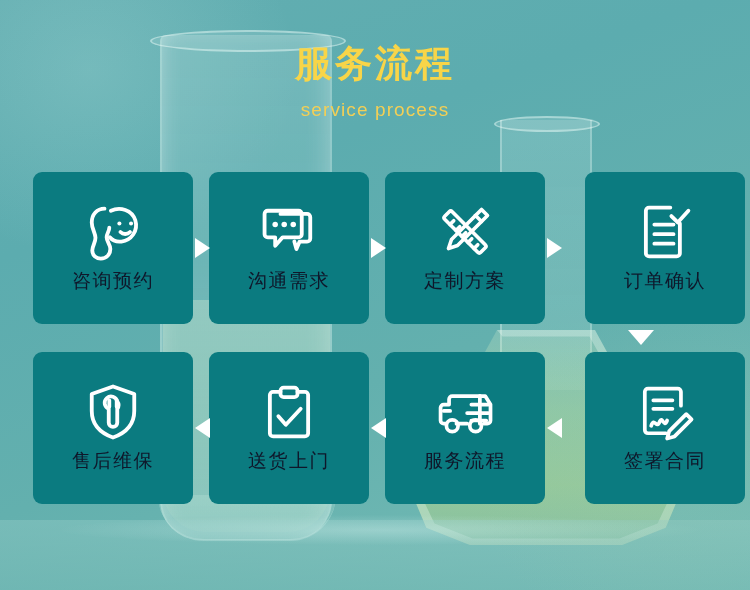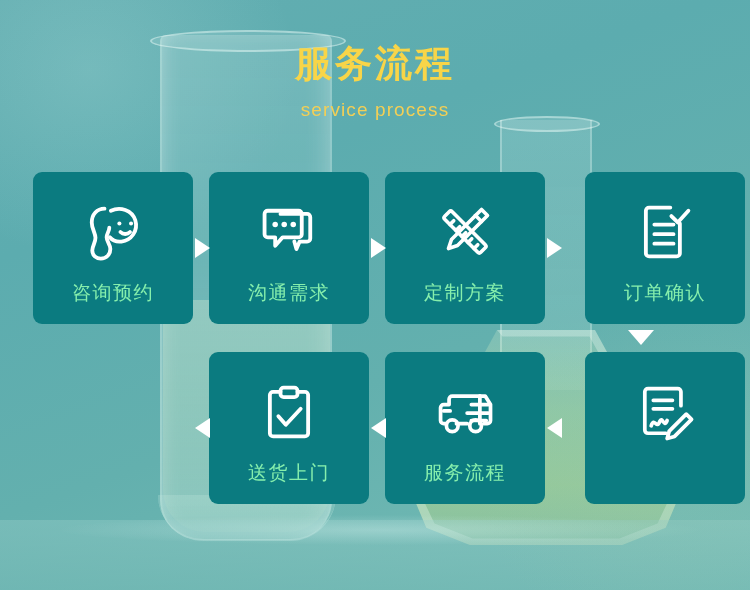--- a/index.html
+++ b/index.html
@@ -159,9 +159,9 @@
   }
   .card-icon svg { width: 100%; height: 100%; display: block; }
   .card-label {
-    margin-top: 14px;
+    margin-top: 2px;
     font-size: 19px;
-    color: #86efac;
+    color: #0f172a;
     letter-spacing: 1.5px;
     font-weight: normal;
   }

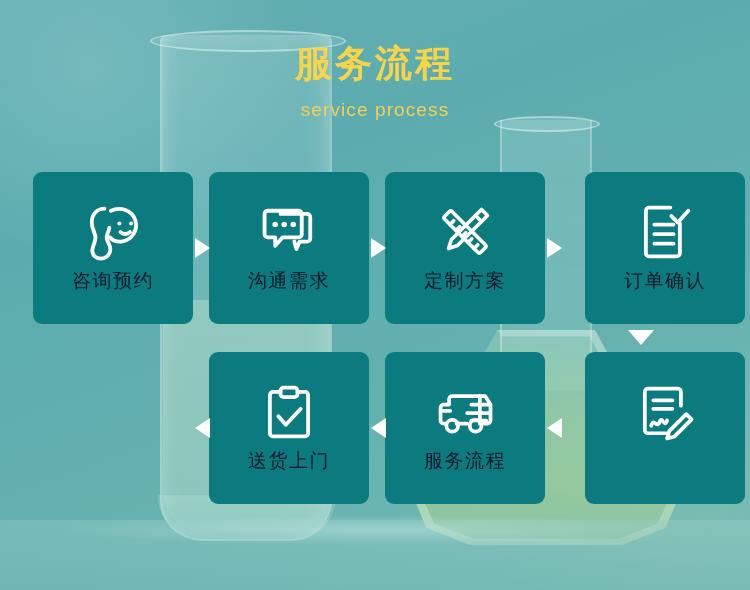--- a/index.html
+++ b/index.html
@@ -282,6 +282,16 @@
       <span class="card-label">订单确认</span>
     </div>
 
+    <div class="card r2 c1">
+      <span class="card-icon">
+        <svg viewBox="0 0 64 64" fill="none" stroke="#ffffff" stroke-width="3.6" stroke-linecap="round" stroke-linejoin="round">
+          <path d="M32 8l20 7v16c0 13-9 21-20 25C21 52 12 44 12 31V15z"></path>
+          <path d="M36 22a6 6 0 1 0-8 7v13a4 4 0 0 0 8 0V29a6 6 0 0 0 0-7z"></path>
+          <path d="M28.5 21v6M35.5 21v6"></path>
+        </svg>
+      </span>
+      <span class="card-label">售后维保</span>
+    </div>
 
     <div class="card r2 c2">
       <span class="card-icon">

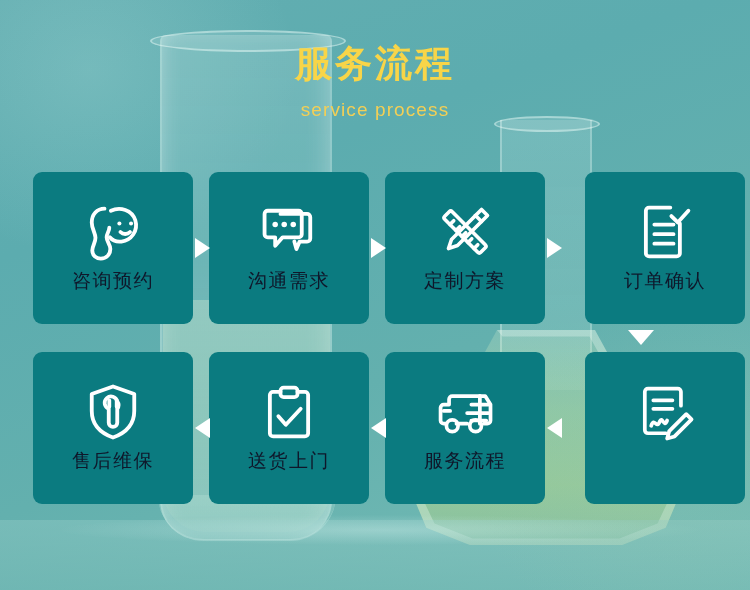--- a/index.html
+++ b/index.html
@@ -329,6 +329,7 @@
           <path d="M36 50l16-16 5 5-16 16-7 2z"></path>
         </svg>
       </span>
+      <span class="card-label">签署合同</span>
     </div>
 
     <div class="arrow arrow-right ar1"></div>

